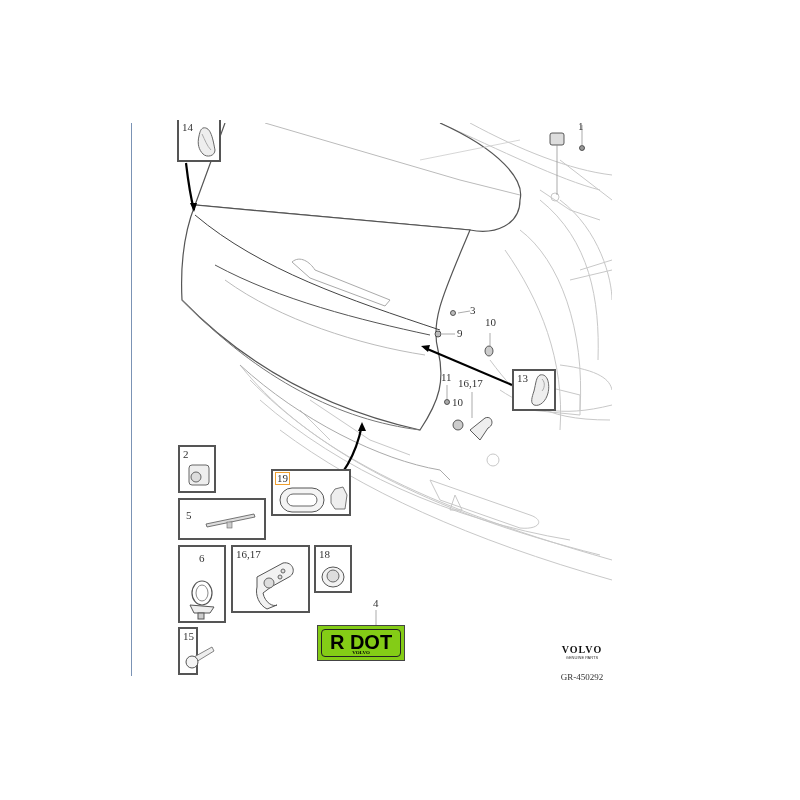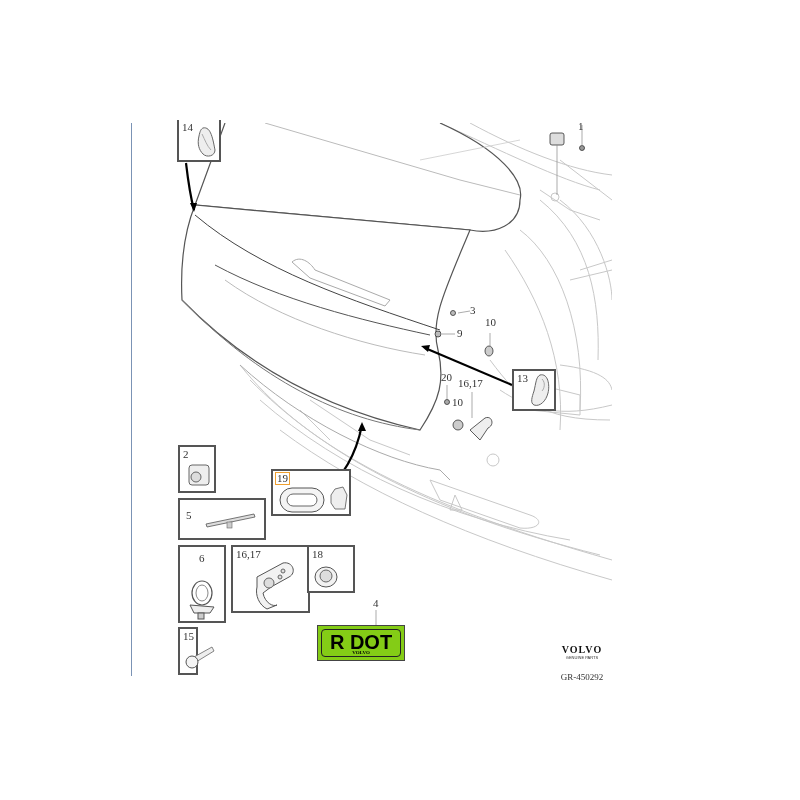--- a/index.html
+++ b/index.html
@@ -109,7 +109,7 @@
   <span class="callout" style="left:338px; top:182px;">3</span>
   <span class="callout" style="left:325px; top:205px;">9</span>
   <span class="callout" style="left:353px; top:194px;">10</span>
-  <span class="callout" style="left:309px; top:249px;">20</span>
+  <span class="callout" style="left:309px; top:249px;">11</span>
   <span class="callout" style="left:320px; top:274px;">10</span>
   <span class="callout" style="left:326px; top:255px;">16,17</span>
 </div>

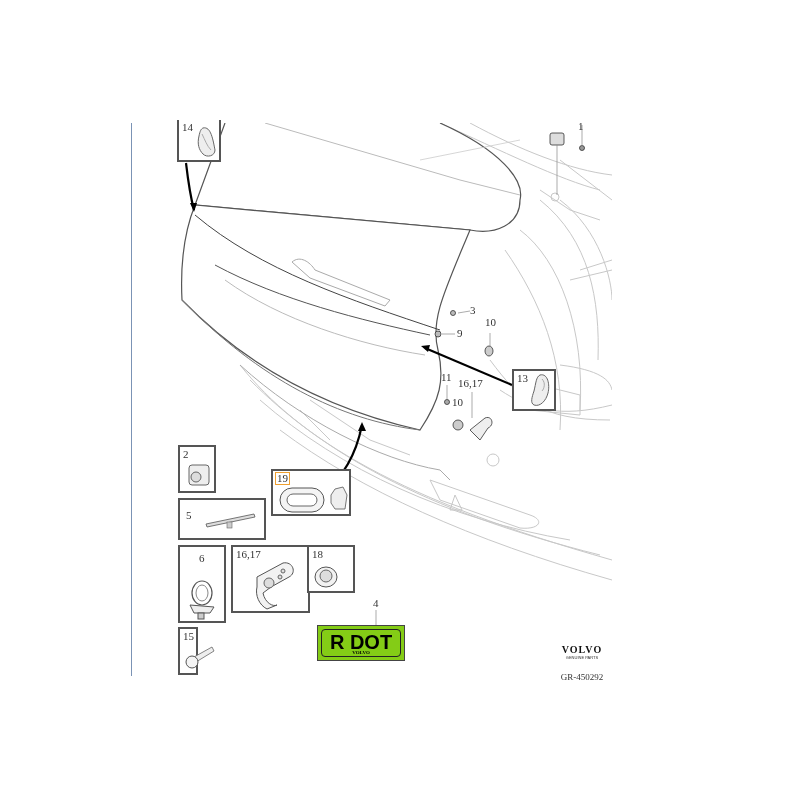--- a/index.html
+++ b/index.html
@@ -175,7 +175,7 @@
     </svg>
 </div>
 
-<div class="box" style="left:307px; top:545px; width:48px; height:48px;">
+<div class="box" style="left:314px; top:545px; width:38px; height:48px;">
   <span class="lbl">18</span>
   <svg width="38" height="48">
       <ellipse cx="17" cy="30" rx="11" ry="10" fill="#f2f2f2" stroke="#555"></ellipse>

